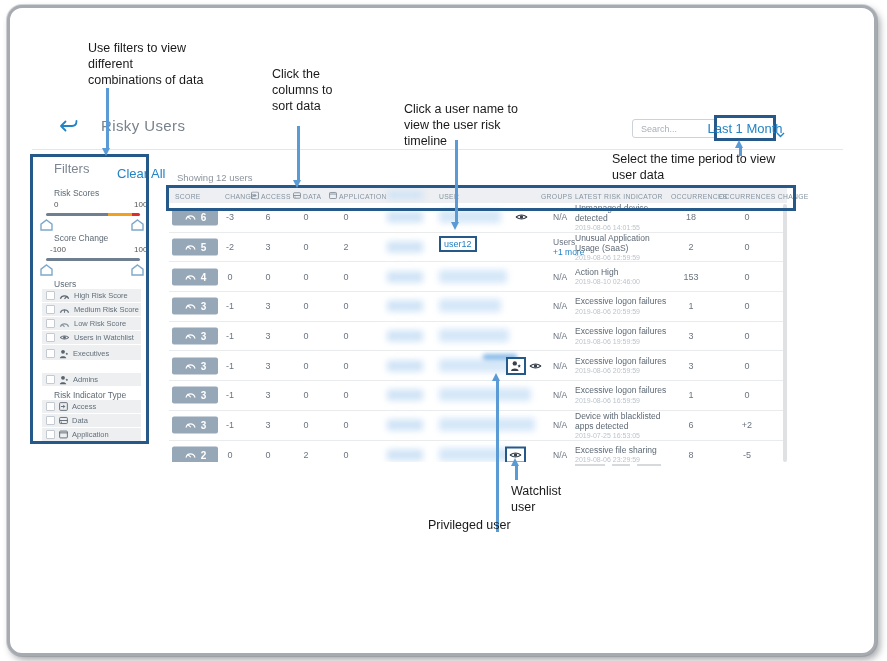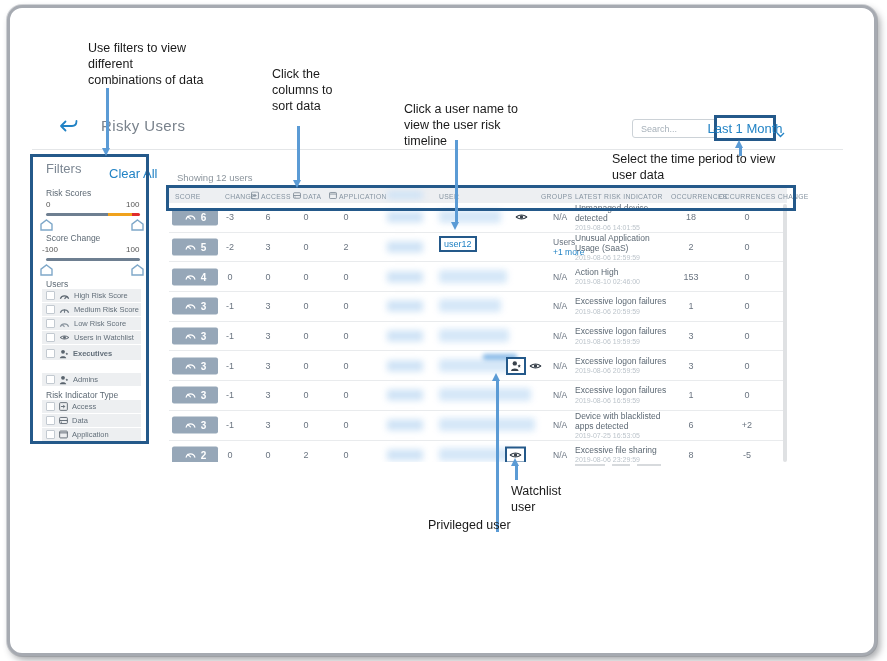--- a/index.html
+++ b/index.html
@@ -32,7 +32,7 @@
   .hline{position:absolute;left:32px;top:149px;width:811px;height:1px;background:#e4e6e8;}
   
   .fbox{position:absolute;left:30px;top:154px;width:113px;height:284px;border:3px solid var(--annotation-border);z-index:25;}
-  .flt{position:absolute;z-index:10;}
+  .flt{position:absolute;z-index:10;margin-left:8px;}
   .f-title{left:46px;top:161px;font-size:13px;color:#7c8793;}
   .f-clear{left:109px;top:166px;font-size:13px;font-weight:normal;color:var(--accent);cursor:pointer;}
   .f-sec{font-size:8.5px;color:#5d6974;}

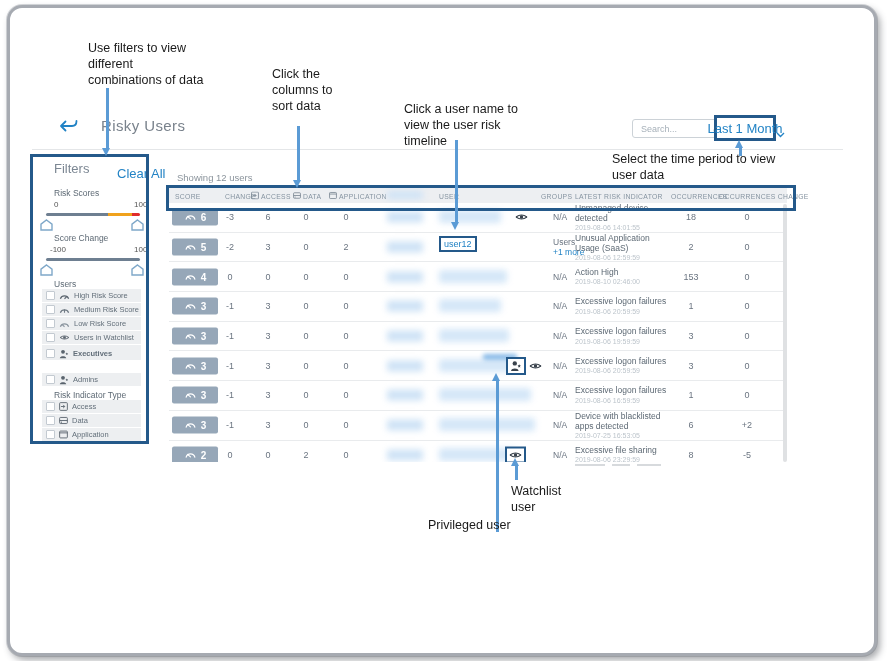--- a/index.html
+++ b/index.html
@@ -227,7 +227,7 @@
     </span>
   <span class="flabel">Service Accounts</span>
 </div>
-<div class="fopt" style="top:347px;font-weight:bold;">
+<div class="fopt" style="top:347px;">
   <span class="cb"></span>
   <span class="fic">
       <svg width="10" height="10" viewBox="0 0 10 10">

